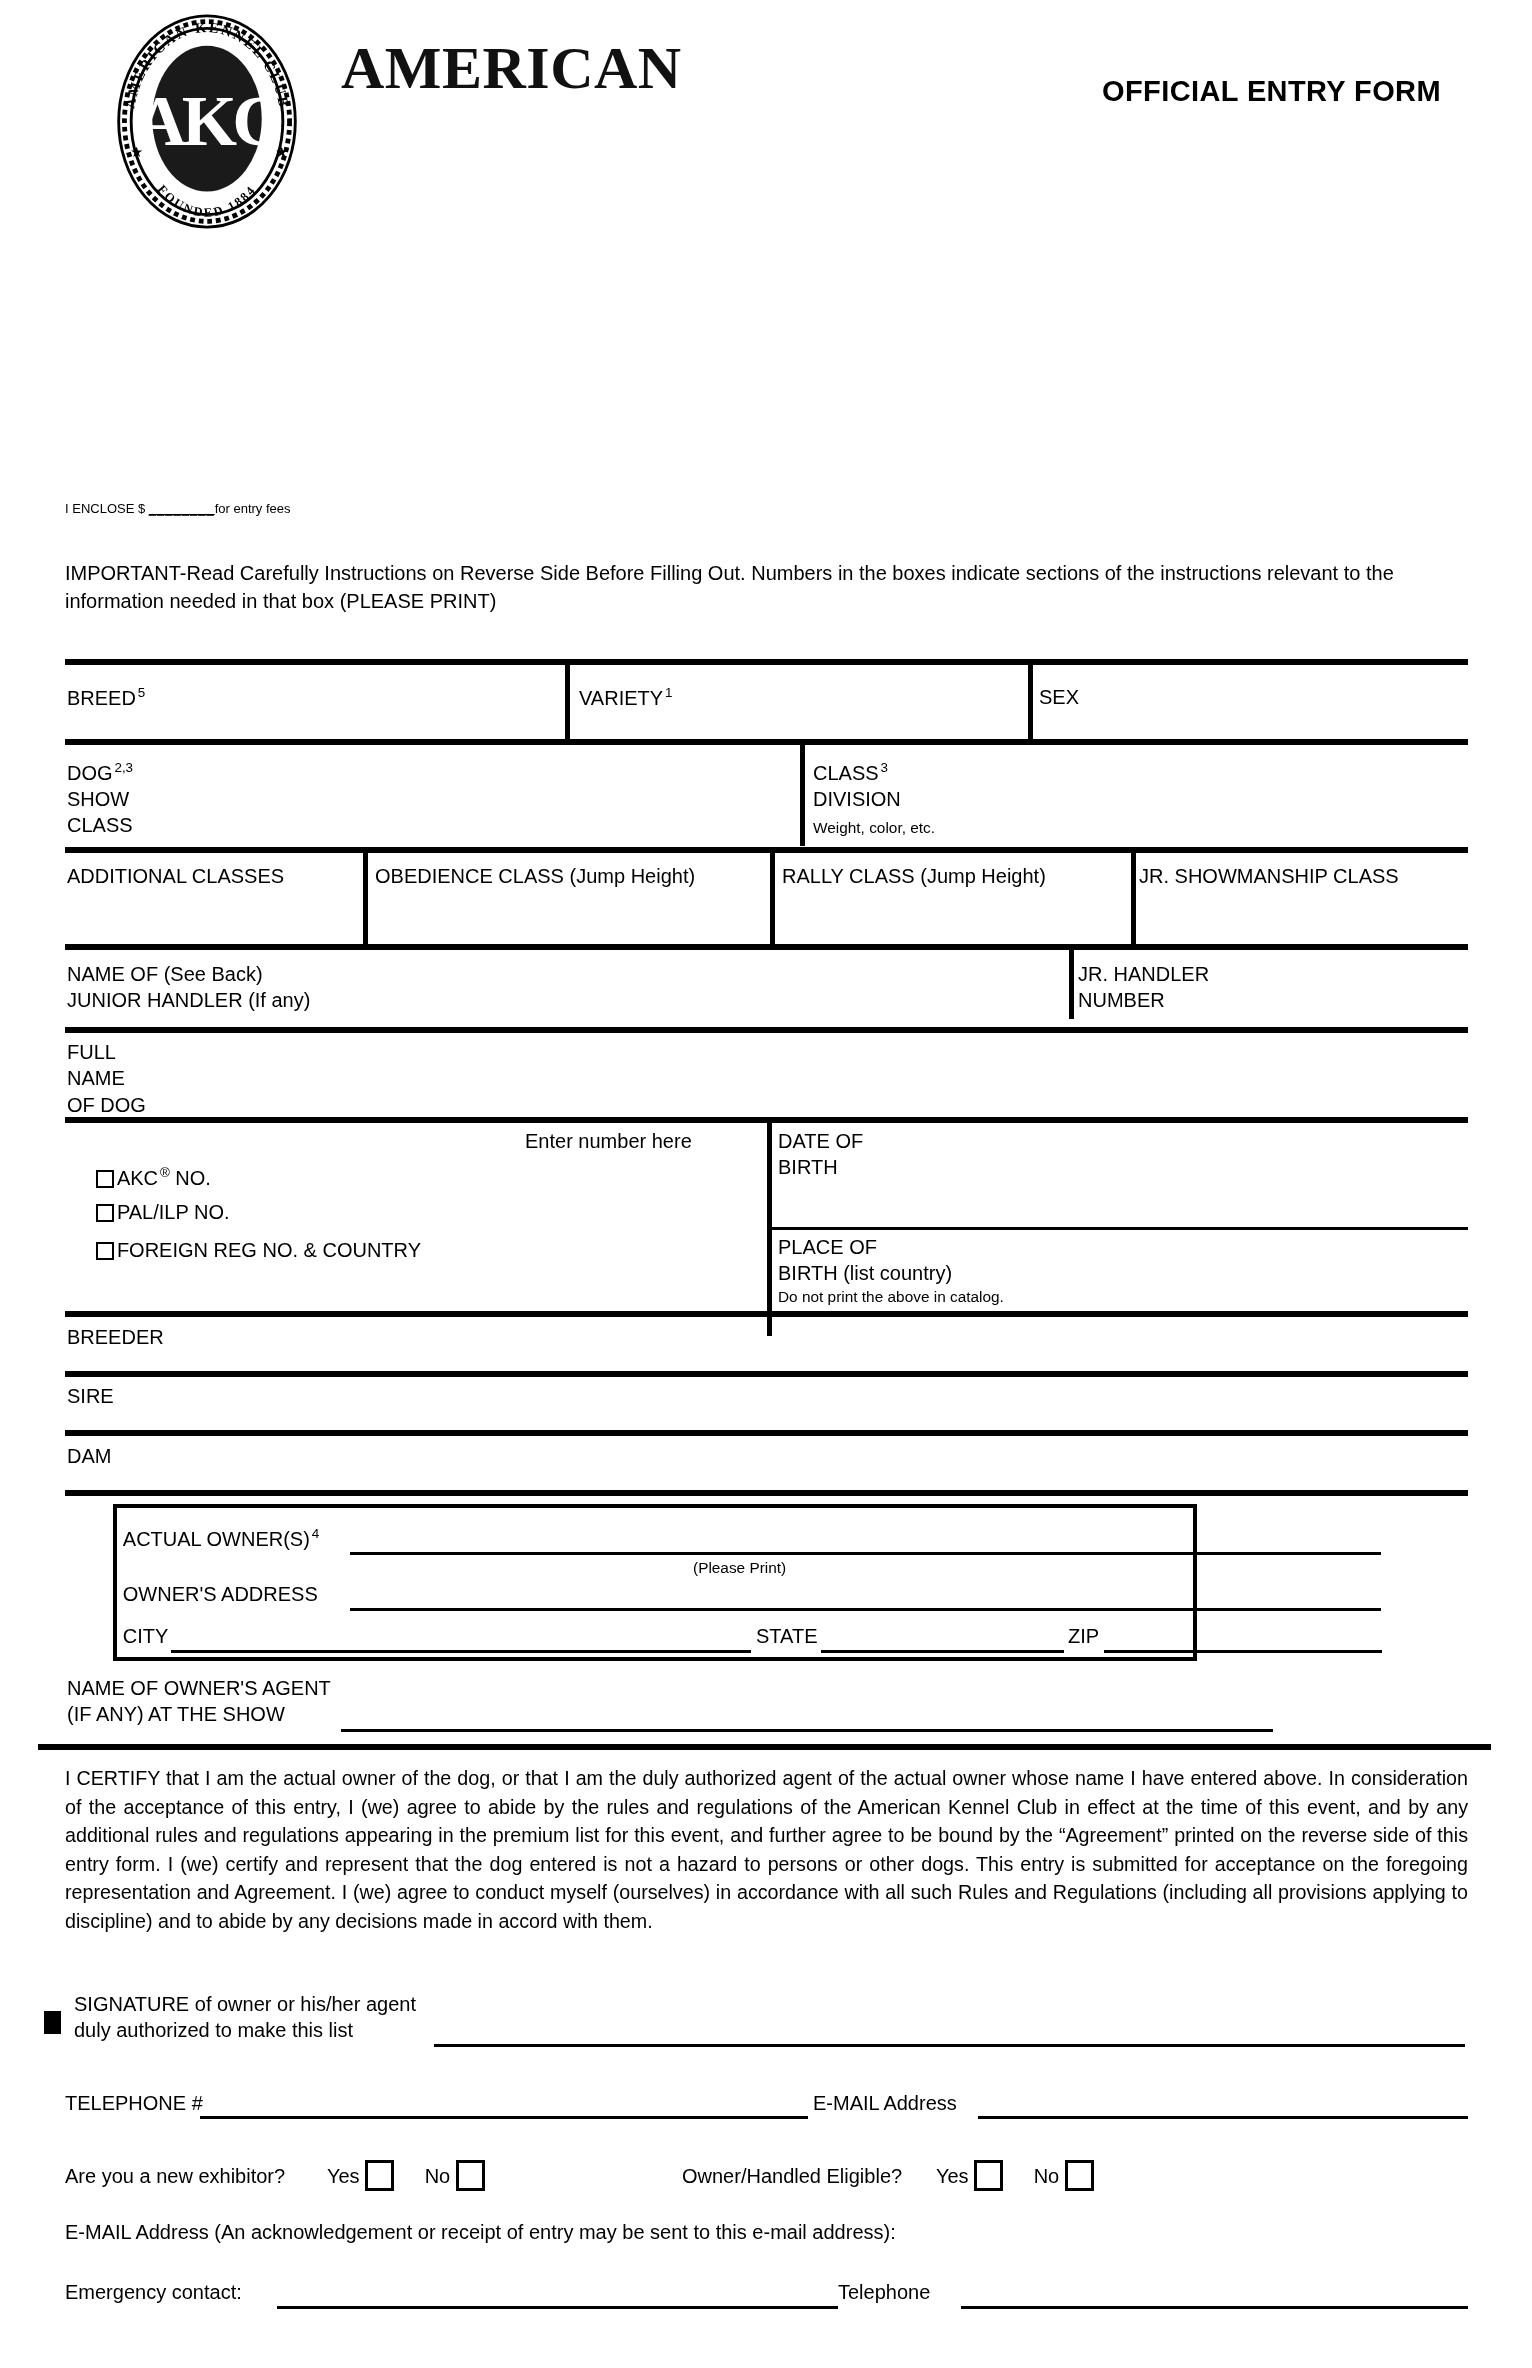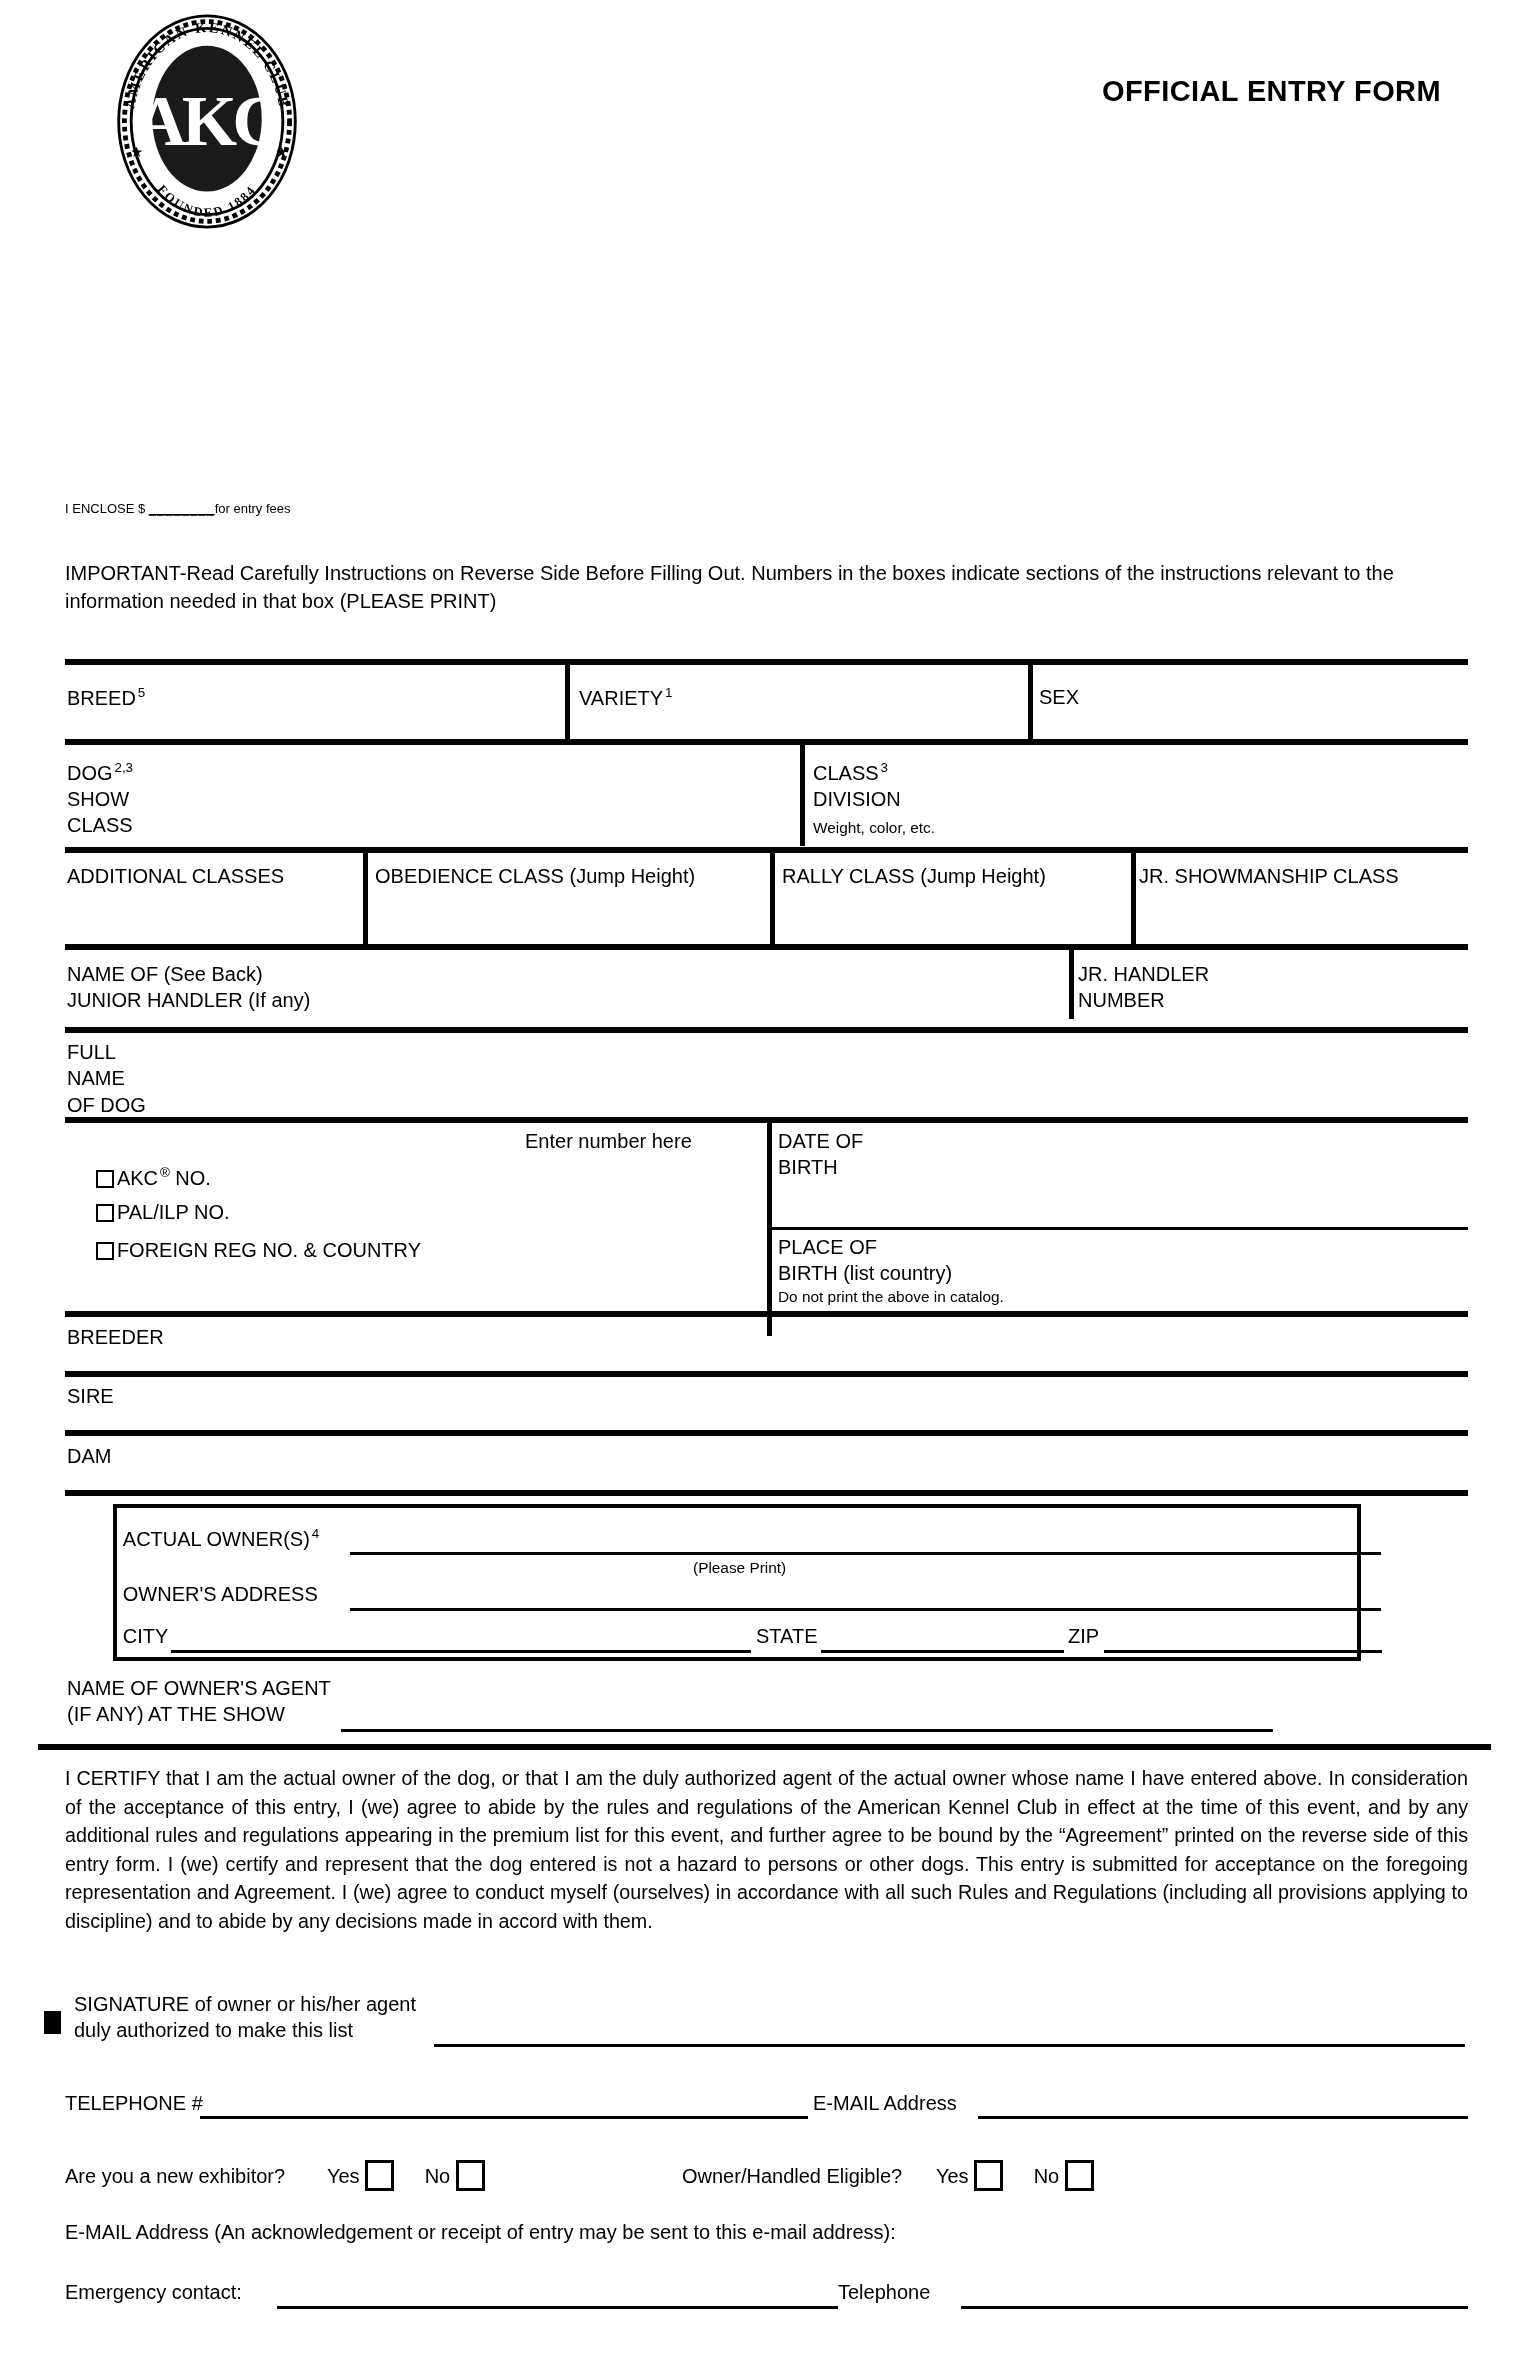--- a/index.html
+++ b/index.html
@@ -198,6 +198,7 @@
     </div>
 
     <div class="brand">
+      <div class="brand-line brand-1">AMERICAN</div>
     </div>
 
     <div class="official">OFFICIAL ENTRY FORM</div>

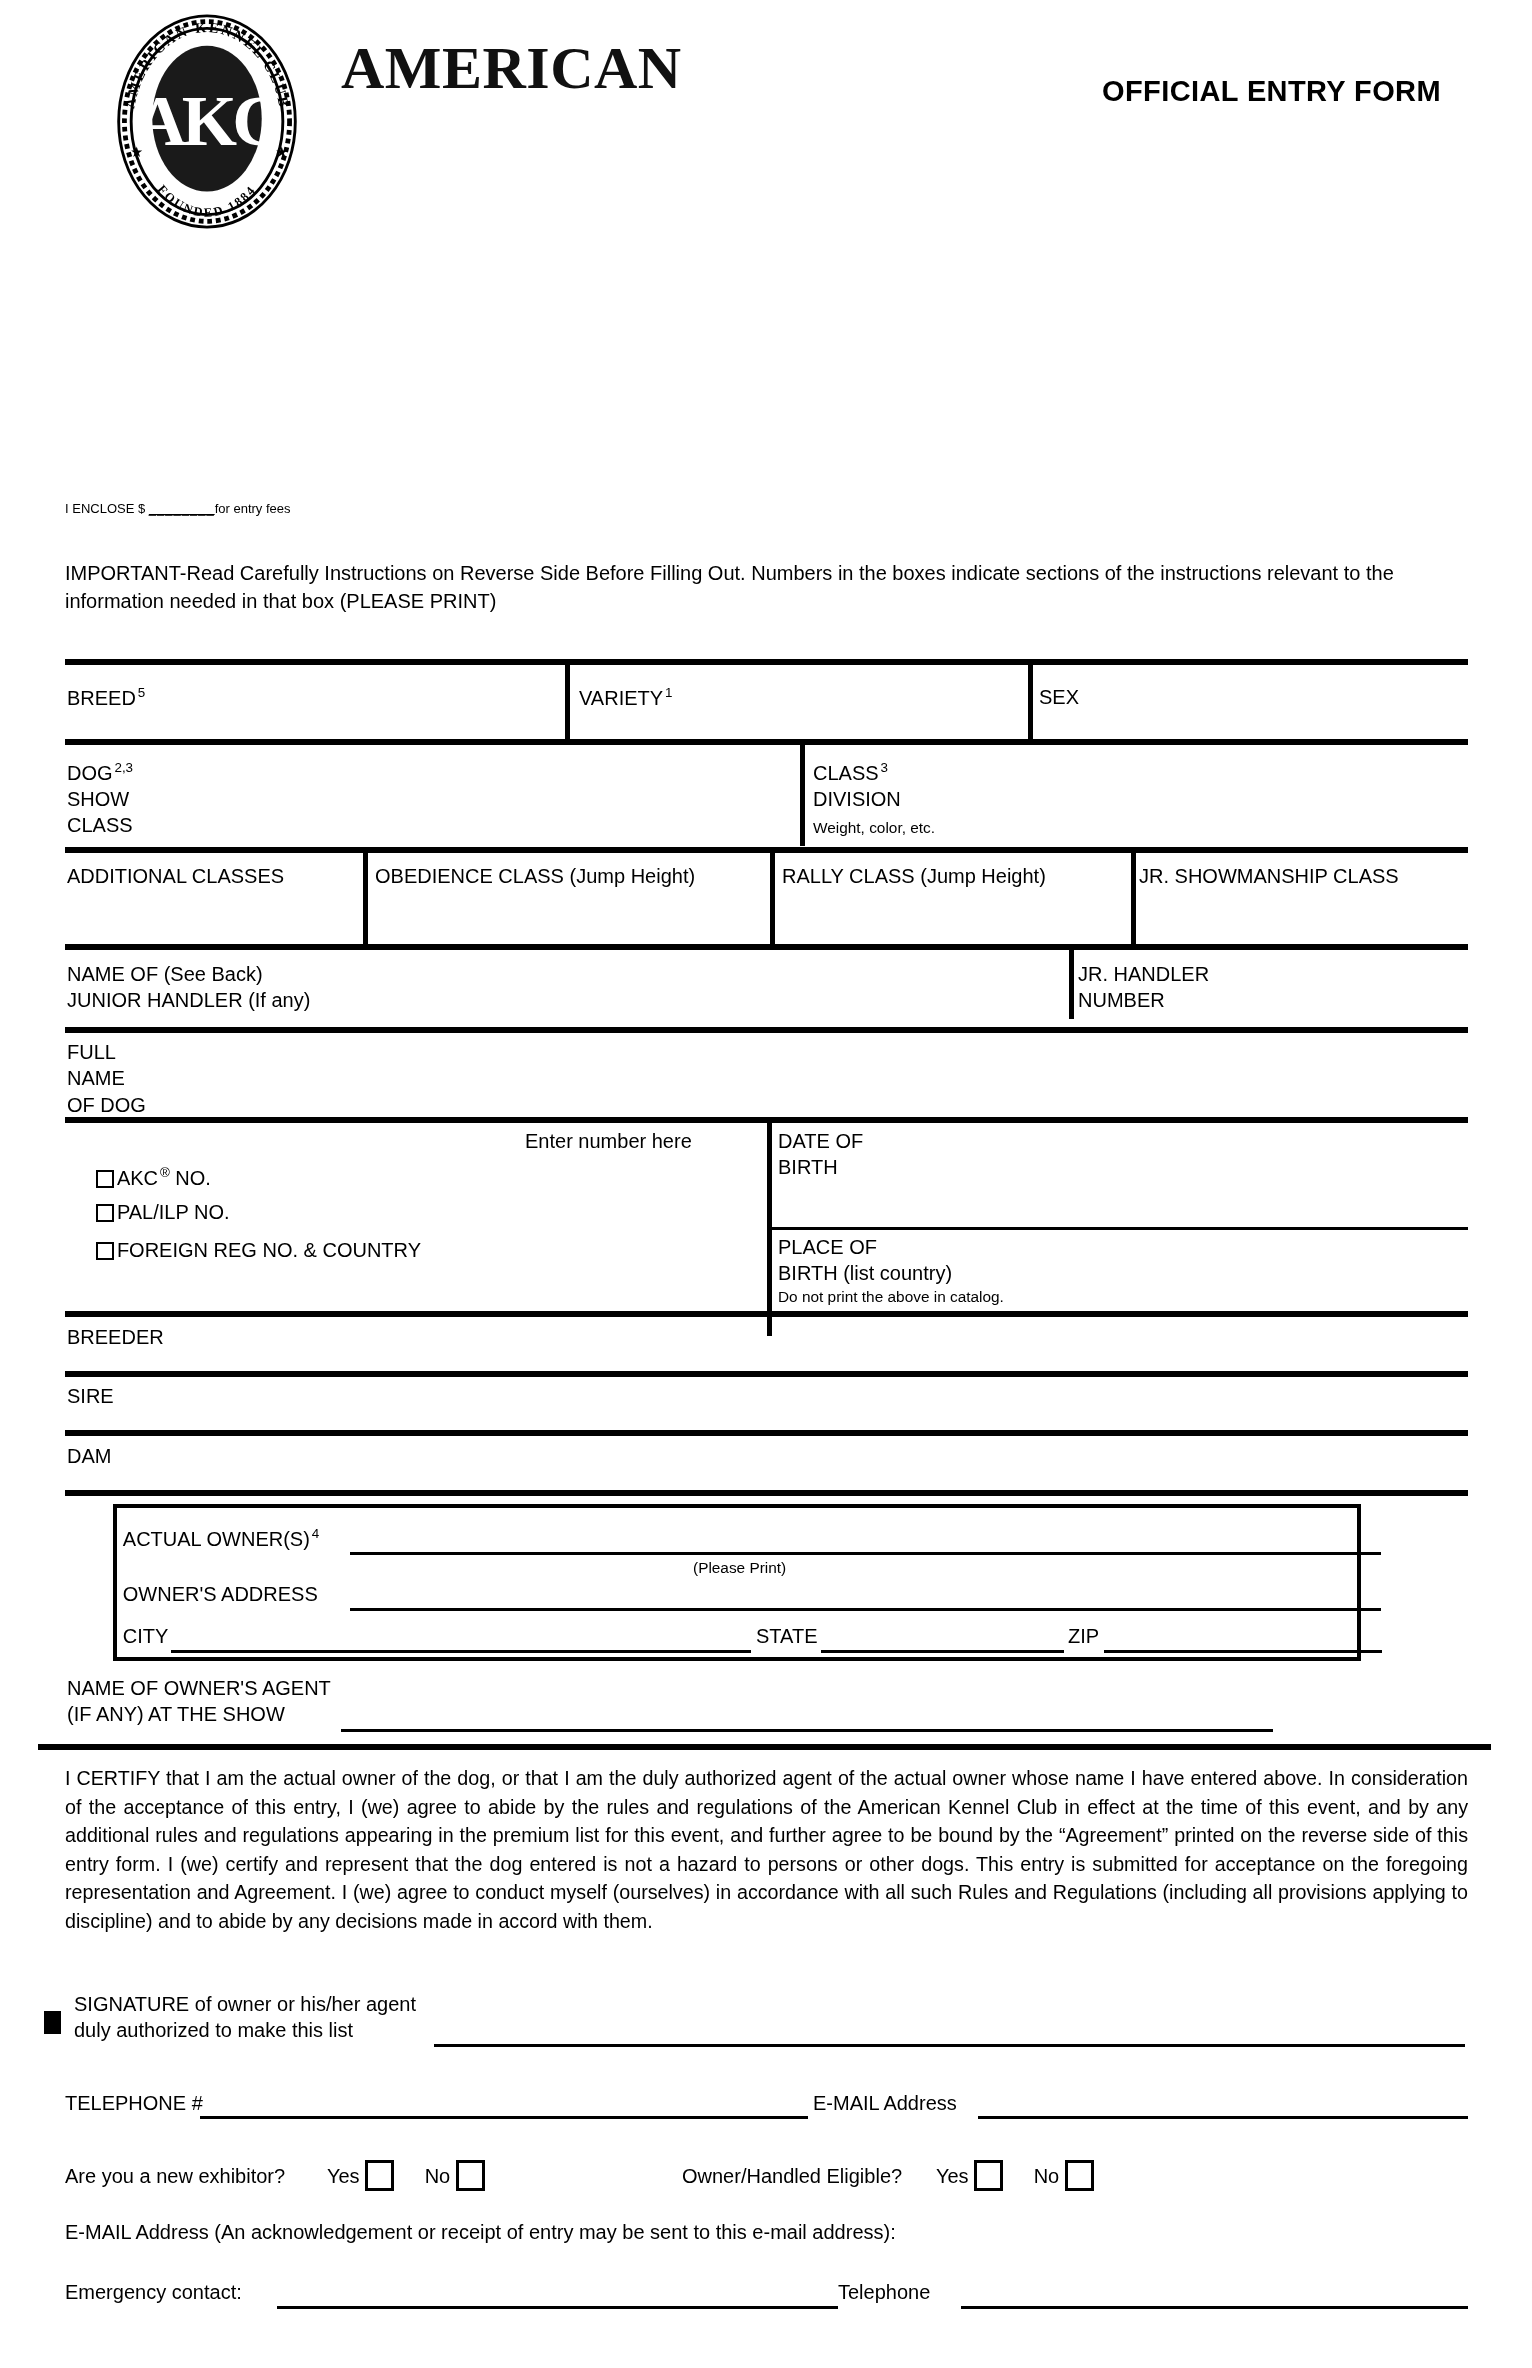--- a/index.html
+++ b/index.html
@@ -137,7 +137,7 @@
   .owner-box {
     position: absolute;
     left: 113px; top: 1504px;
-    width: 1248px; height: 157px;
+    width: 1084px; height: 157px;
     border: 4.8px solid #000;
     background: #fff;
   }

